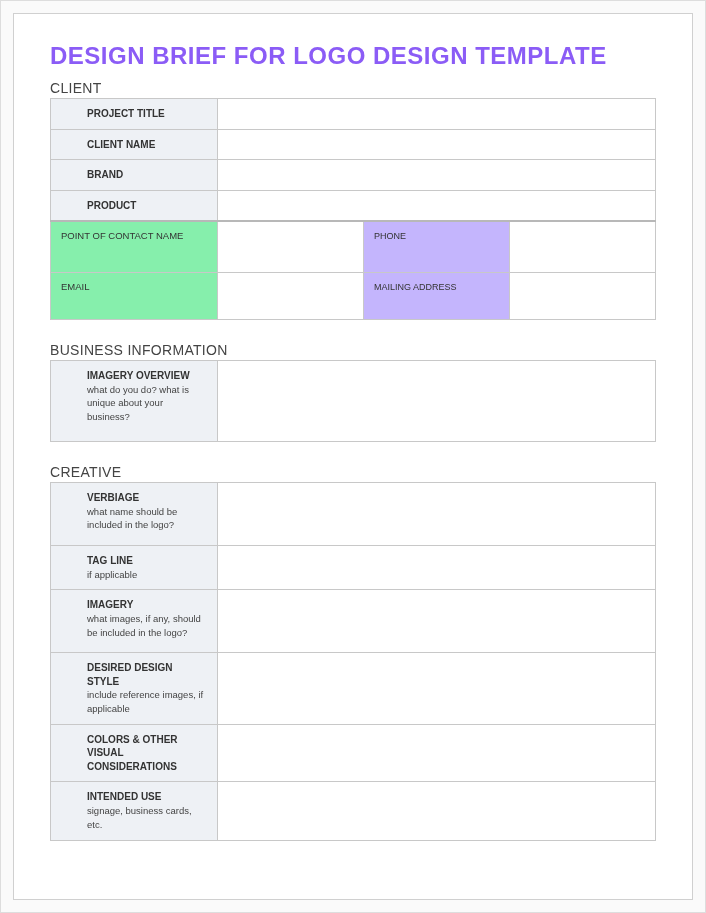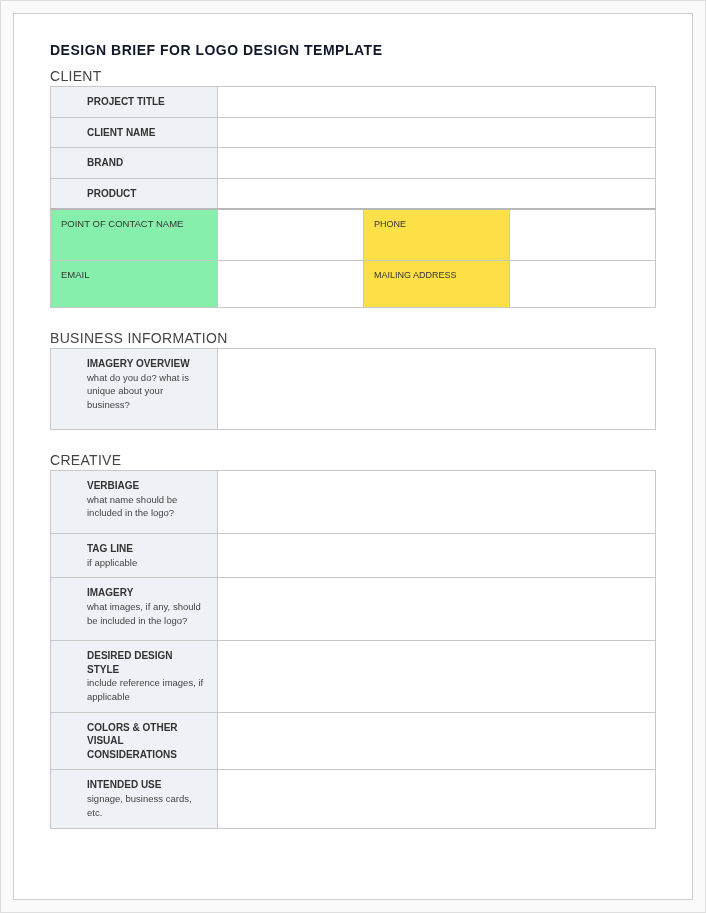--- a/index.html
+++ b/index.html
@@ -27,8 +27,8 @@
     padding: 28px 36px 20px 36px;
   }
   .title {
-    color: #0f172a;
-    font-size: 14px;
+    color: #8b5cf6;
+    font-size: 24px;
     font-weight: bold;
     letter-spacing: 0.5px;
     margin-bottom: 10px;

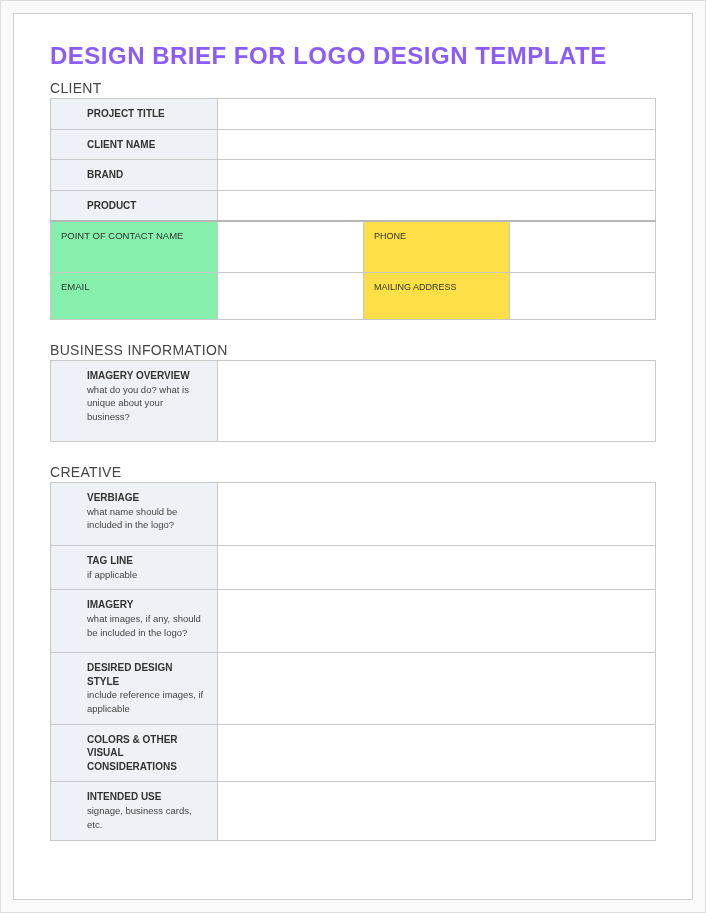--- a/index.html
+++ b/index.html
@@ -77,7 +77,7 @@
   .mini-label {
     width: 55px;
     font-size: 9px;
-    background: #fde047;
+    background: #c4b5fd;
     text-align: left;
   }
   .thick-border {

